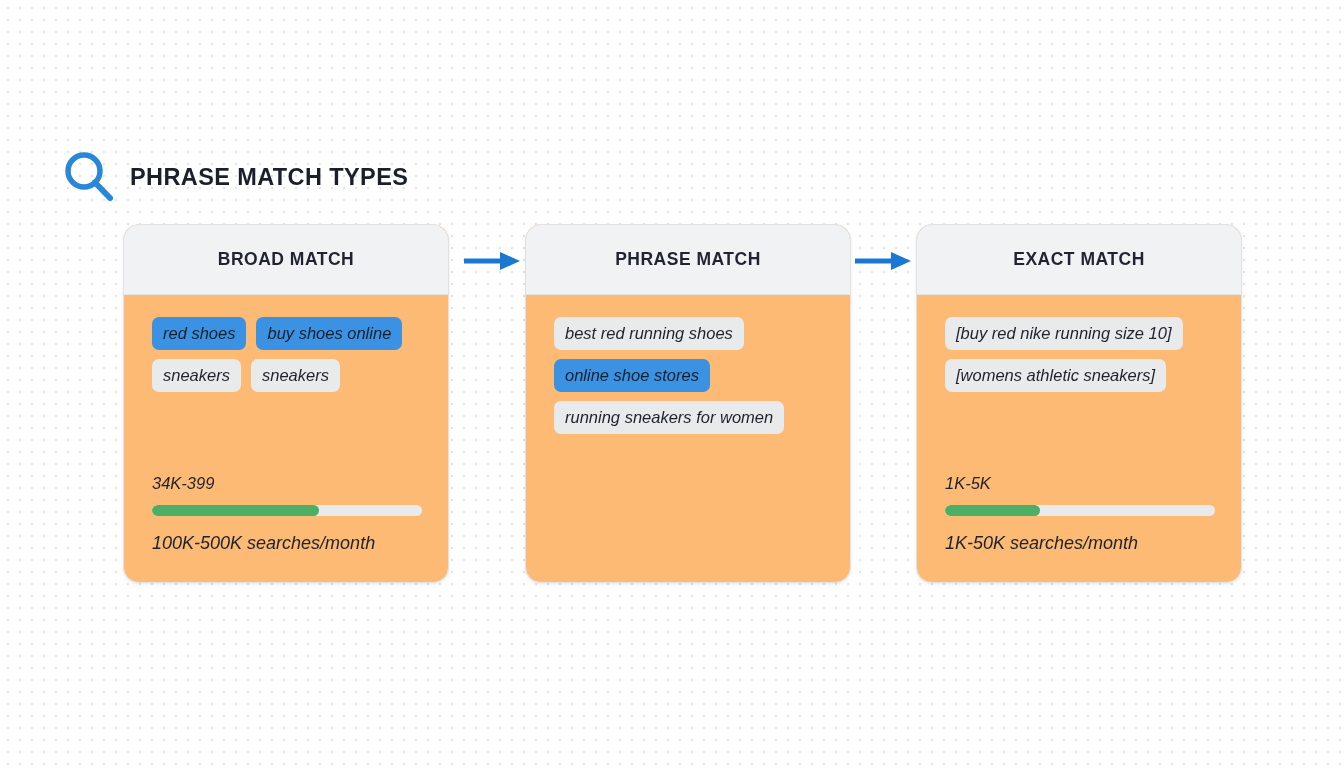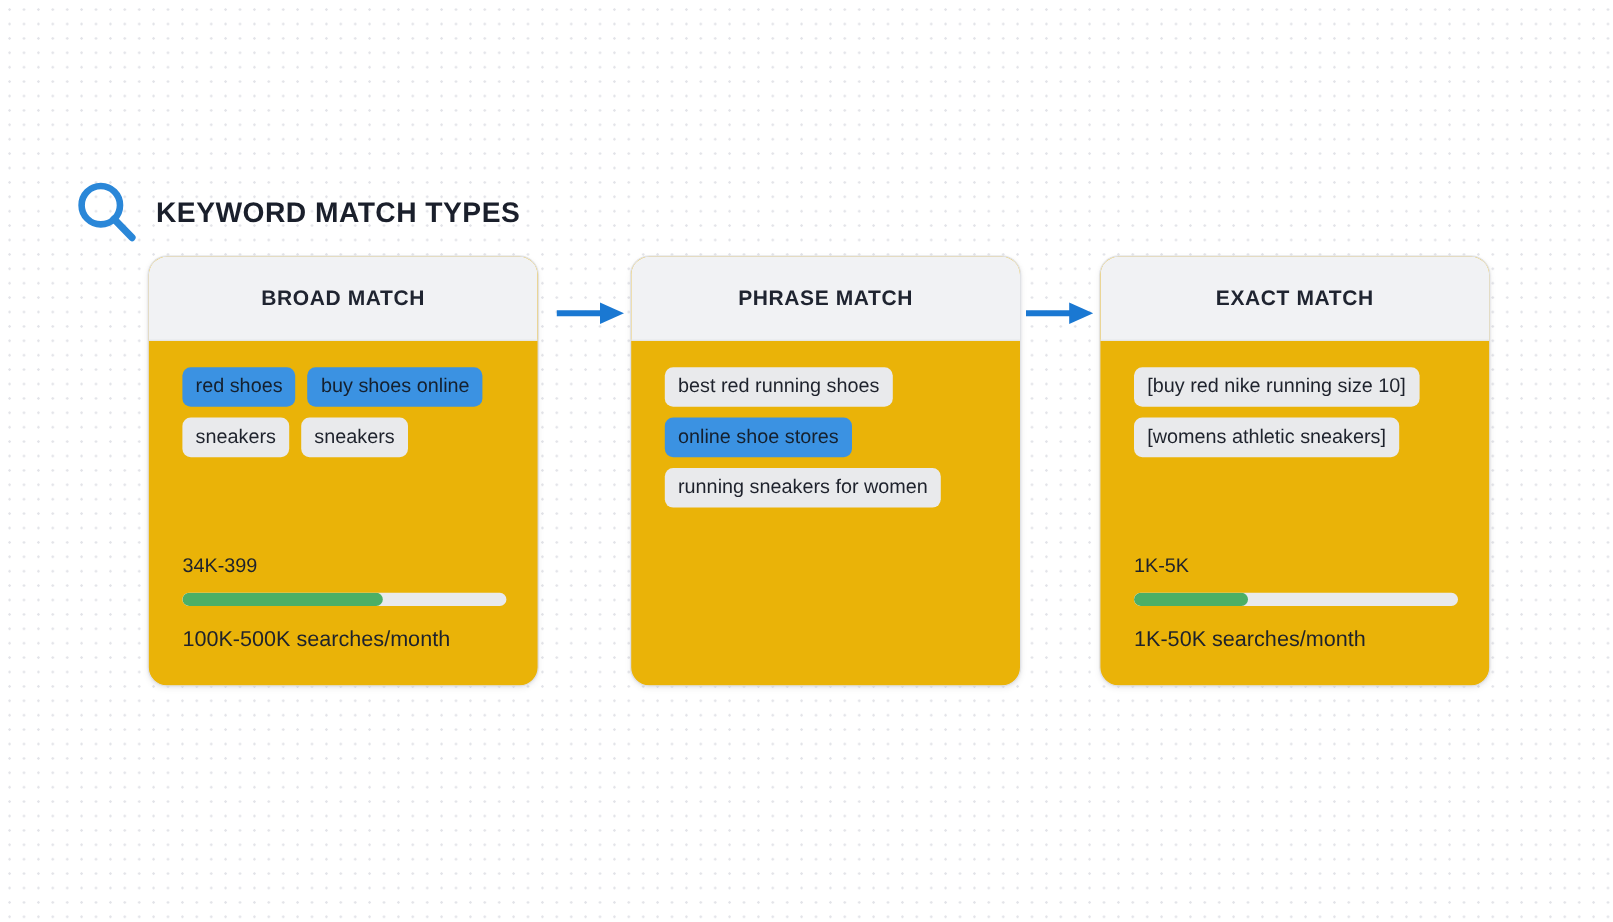--- a/index.html
+++ b/index.html
@@ -164,7 +164,7 @@
       <circle cx="24" cy="23" r="16" fill="none" stroke="#2a87d8" stroke-width="5.5"></circle>
       <line x1="35" y1="34.5" x2="50" y2="50" stroke="#2a87d8" stroke-width="6" stroke-linecap="round"></line>
     </svg>
-    <div class="page-title">KEYWORD MATCH TYPES</div>
+    <div class="page-title">PHRASE MATCH TYPES</div>
   </div>
 
   <div class="card card-1">

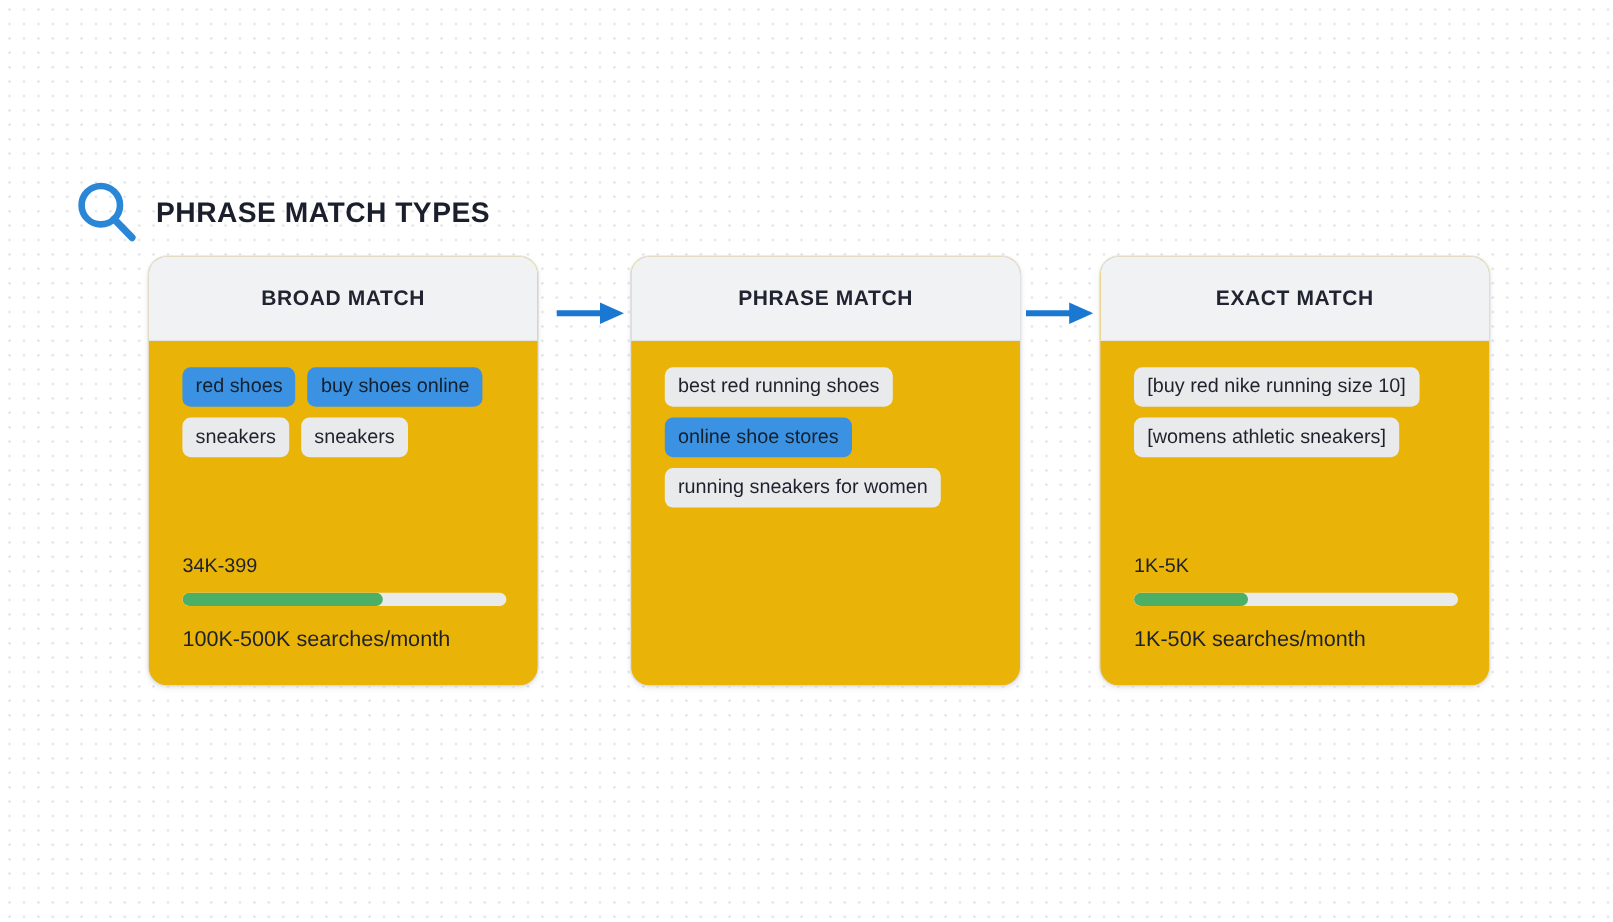--- a/index.html
+++ b/index.html
@@ -54,10 +54,10 @@
   
   .card {
     position: absolute;
-    top: 213px;
+    top: 224px;
     width: 326px;
     height: 359px;
-    background: #eab308;
+    background: #fdba74;
     border: 1px solid #e0e2e6;
     border-radius: 16px;
     box-shadow: 0 2px 5px rgba(20,25,40,0.055), 0 1px 2px rgba(20,25,40,0.04);

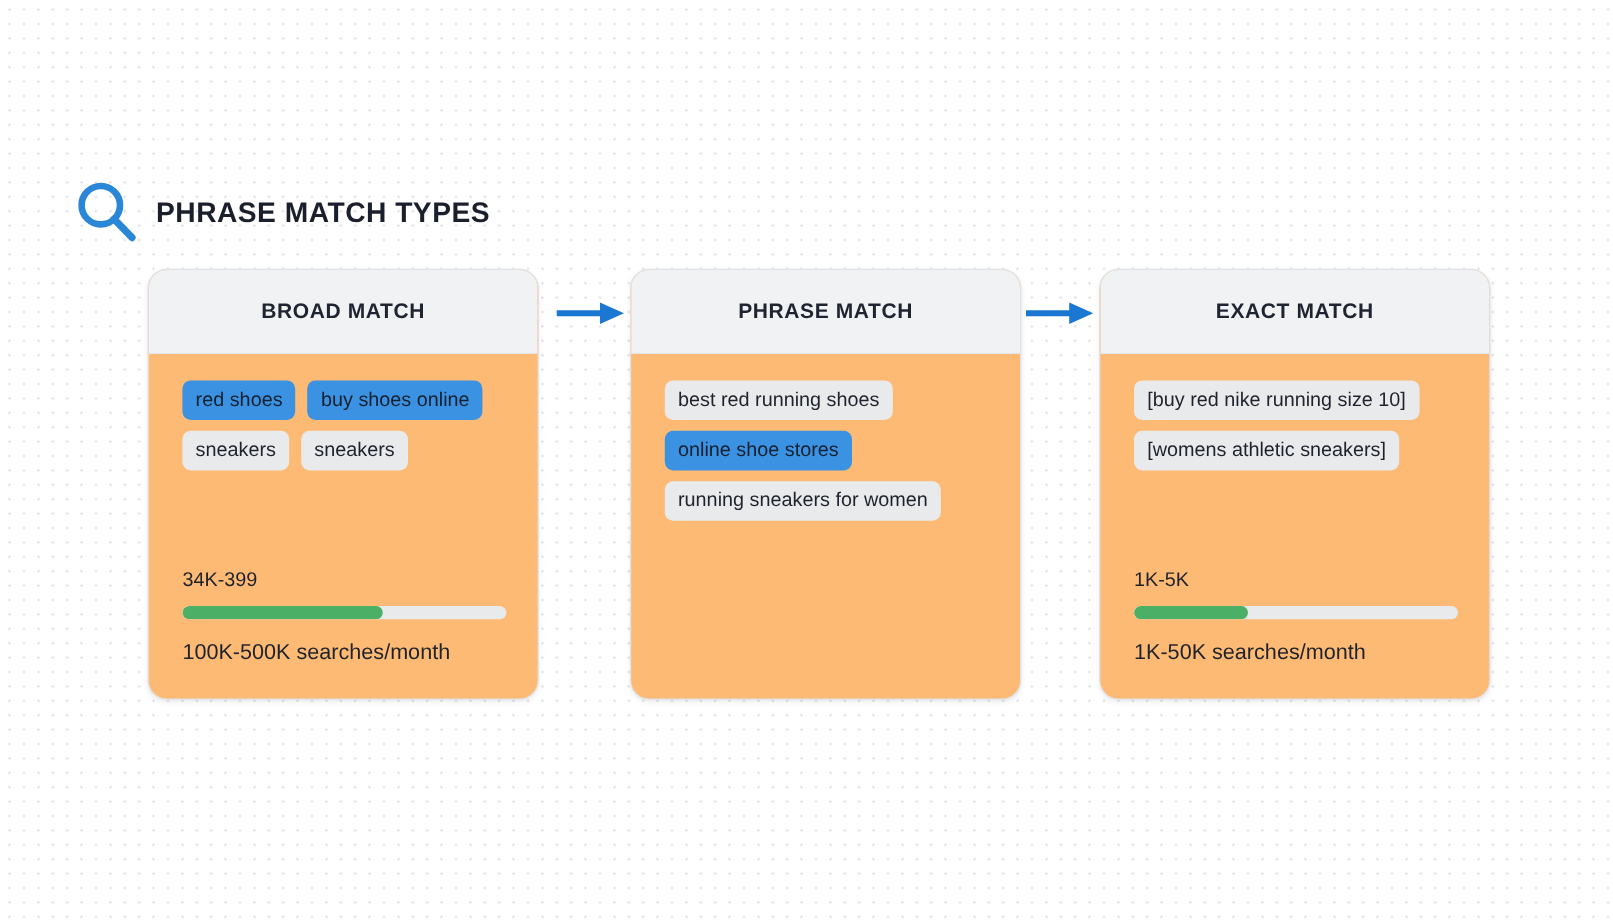--- a/index.html
+++ b/index.html
@@ -91,6 +91,7 @@
     padding: 22px 26px 0 28px;
     display: flex;
     flex-direction: column;
+    font-style: italic;
   }
 
   .chips {

